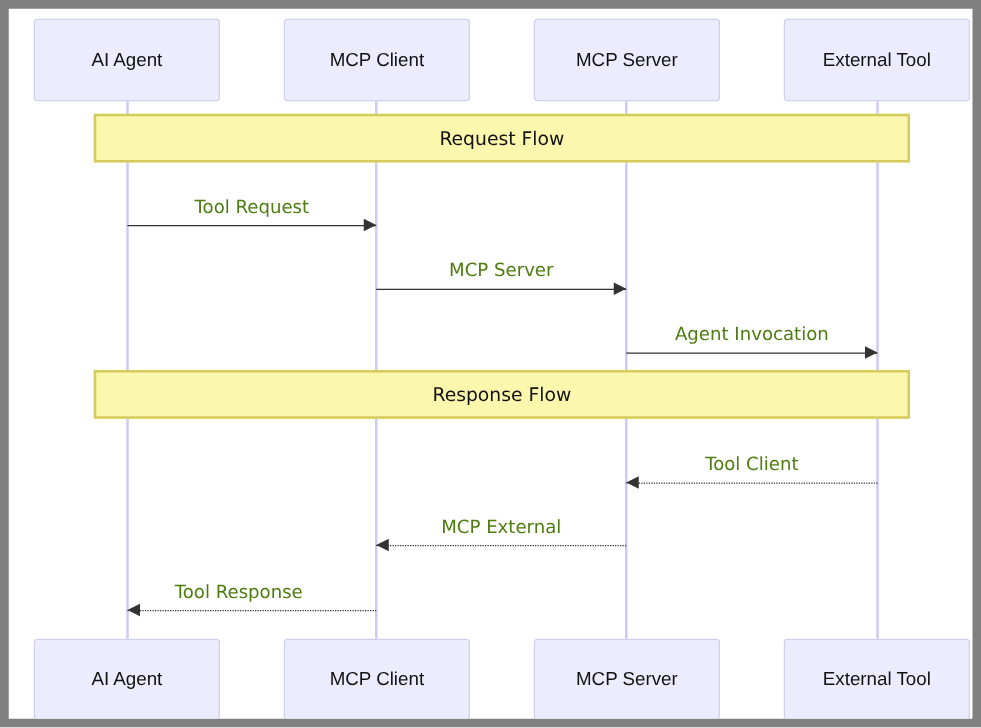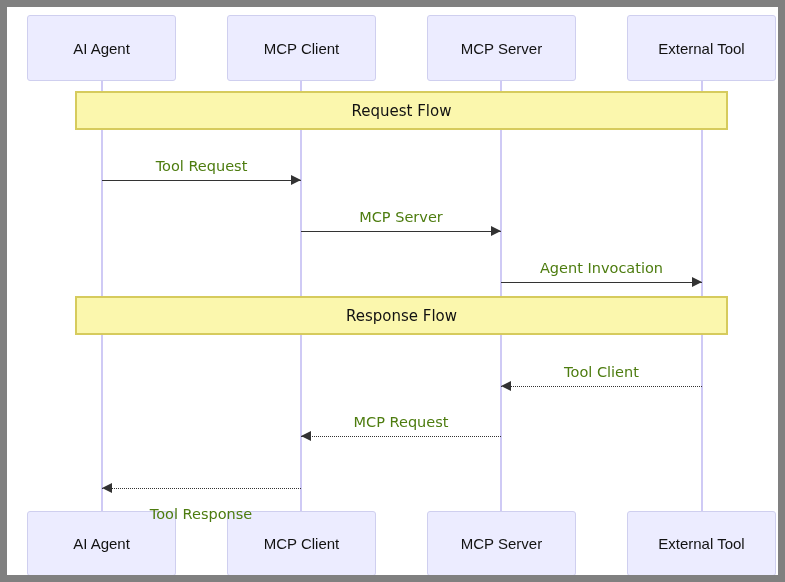--- a/index.html
+++ b/index.html
@@ -165,7 +165,7 @@
       <div class="message" style="left: 294px; top: 429px; width: 200px;">
         <div class="msg-line dotted" style="width: 200px;"></div>
         <div class="msg-head left" style="left: 0px;"></div>
-        <div class="msg-label" style="left: 100px; top: -6px;">MCP Request</div>
+        <div class="msg-label" style="left: 100px; top: -6px;">MCP External</div>
       </div>
       <div class="message" style="left: 95px; top: 481px; width: 199px;">
         <div class="msg-line dotted" style="width: 199px;"></div>

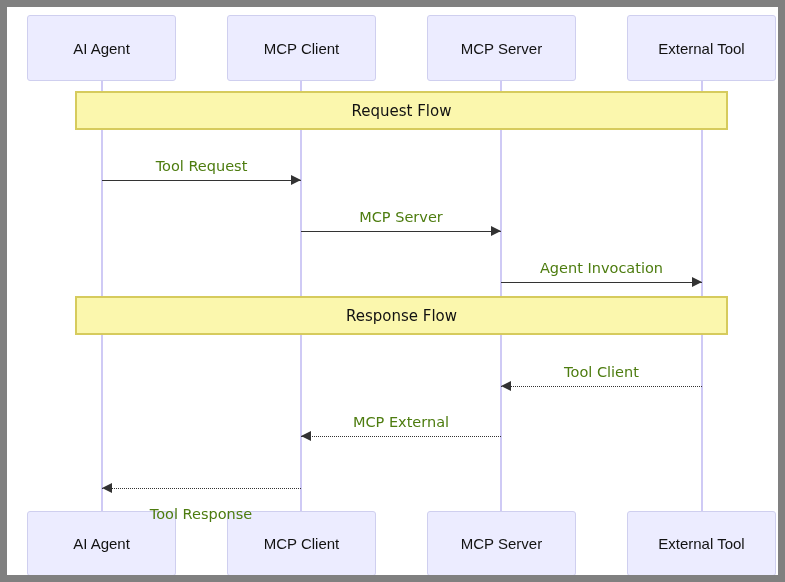--- a/index.html
+++ b/index.html
@@ -170,7 +170,7 @@
       <div class="message" style="left: 95px; top: 481px; width: 199px;">
         <div class="msg-line dotted" style="width: 199px;"></div>
         <div class="msg-head left" style="left: 0px;"></div>
-        <div class="msg-label" style="left: 99px; top: -6px; margin-top: 40px;">Tool Response</div>
+        <div class="msg-label" style="left: 89px; top: -6px;">Tool Response</div>
       </div>
     </div>
 </div>

